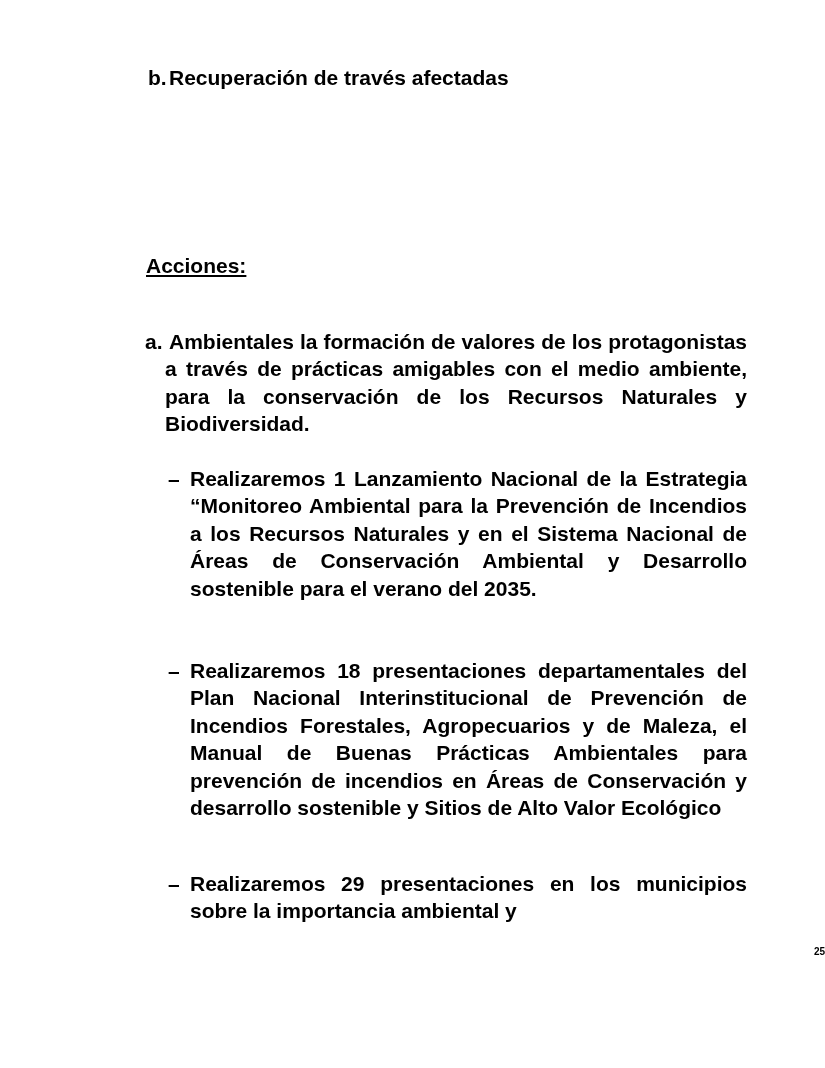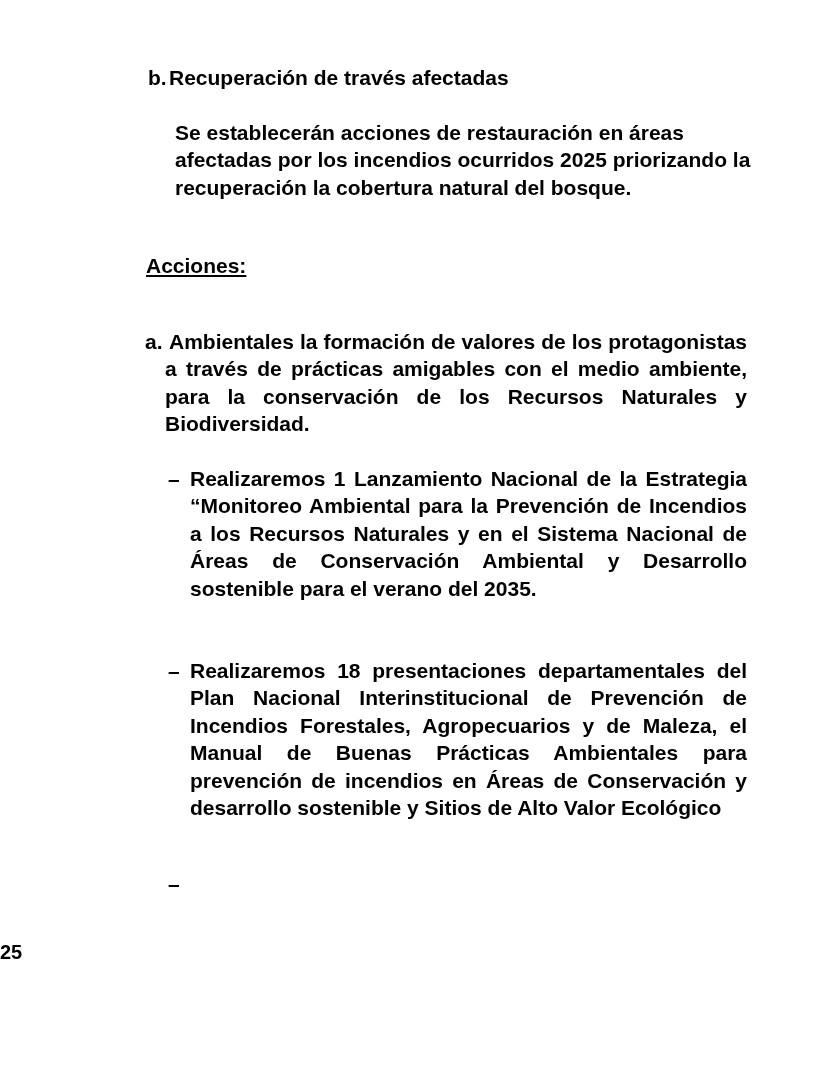--- a/index.html
+++ b/index.html
@@ -81,7 +81,6 @@
     <span class="htext">Recuperación de través afectadas</span>
   </div>
 
-  <div class="block intro-para">Se establecerán acciones de restauración en áreas afectadas por los incendios ocurridos 2025 priorizando la recuperación la cobertura natural del bosque.</div>
 
   <div class="block acciones-label">Acciones:</div>
 

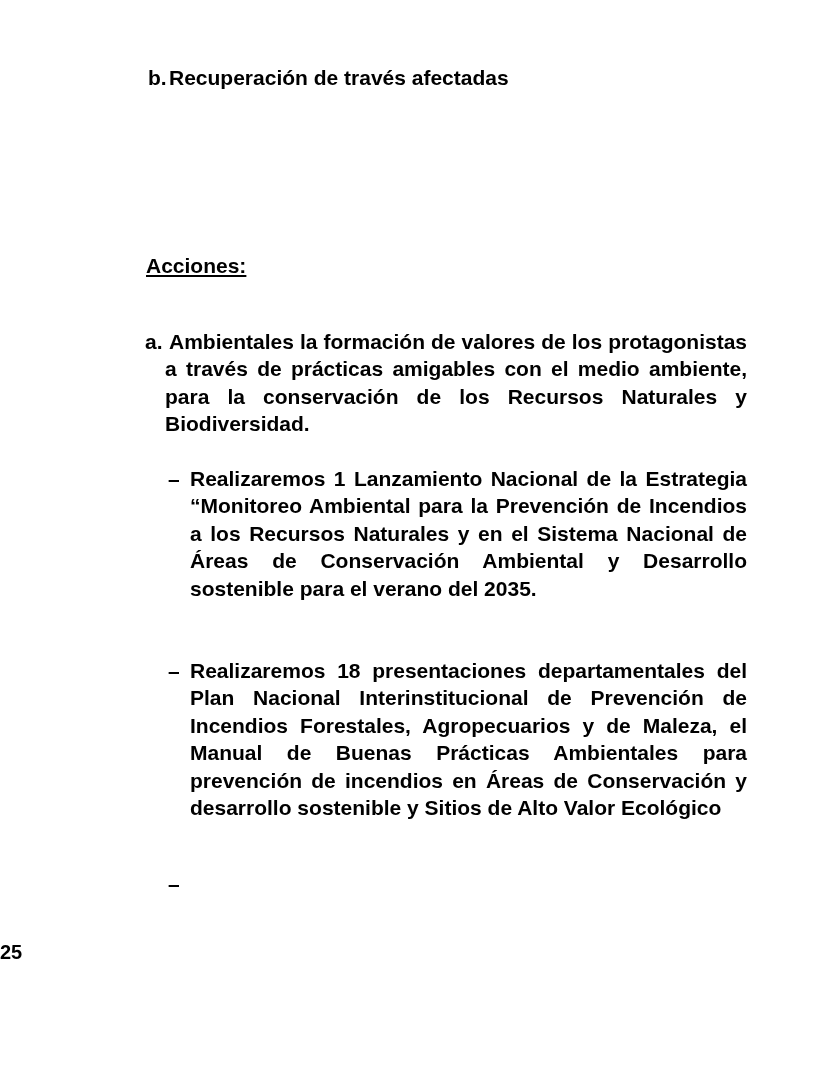--- a/index.html
+++ b/index.html
@@ -97,7 +97,7 @@
   </div>
 
   <div class="block bullet bullet-3">
-    <span class="marker">–</span>
+    <span class="marker">–</span><span>Realizaremos 29 presentaciones en los municipios sobre la importancia ambiental y</span>
   </div>
 
   <div class="block page-number">25</div>

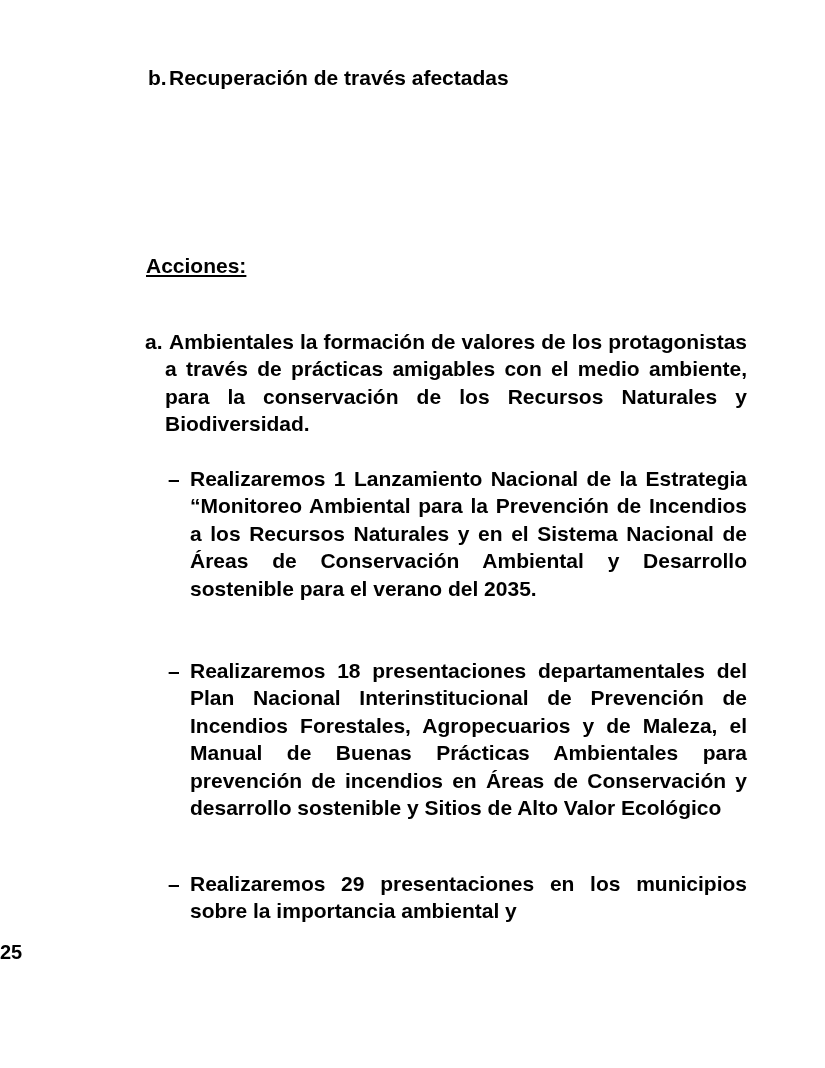--- a/index.html
+++ b/index.html
@@ -66,8 +66,8 @@
     left: 0;
     top: 942px;
     width: 100%;
-    text-align: left;
-    font-size: 20px;
+    text-align: right;
+    font-size: 10px;
     line-height: 20px;
   }
 </style>

